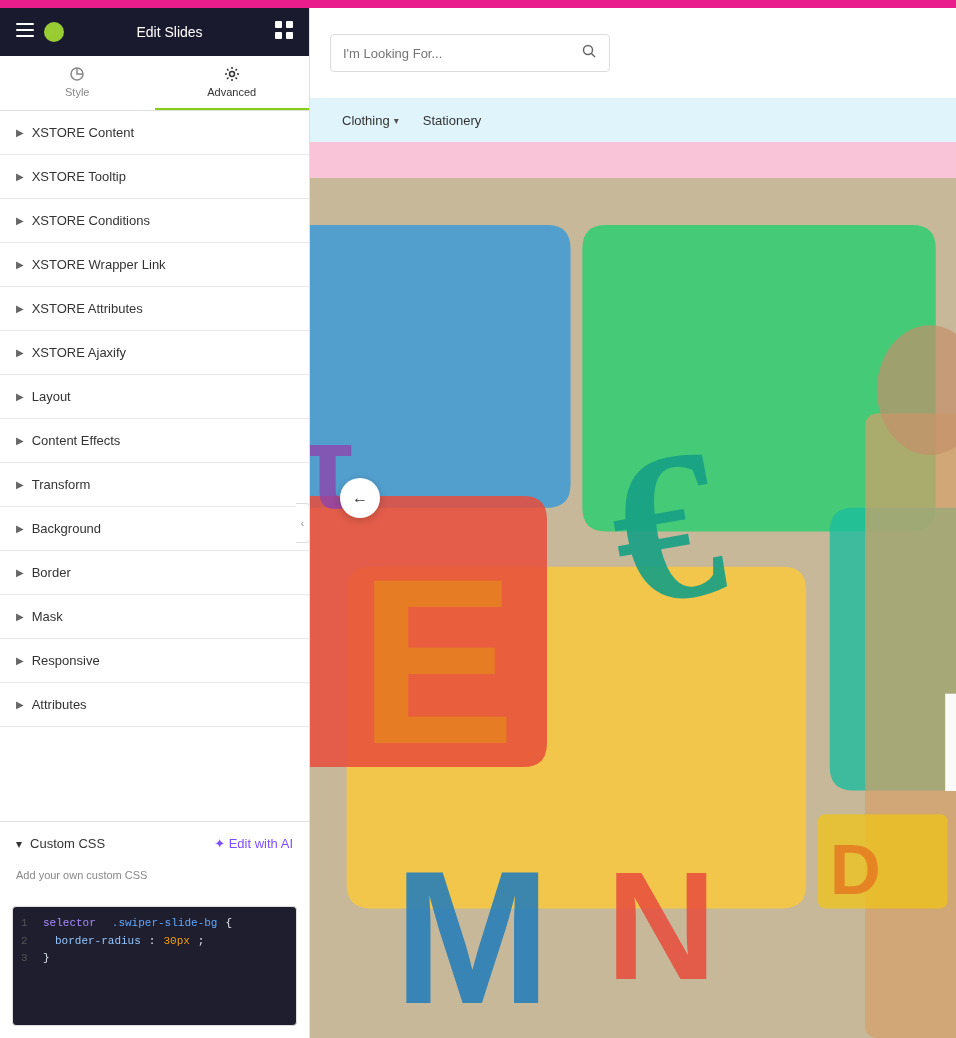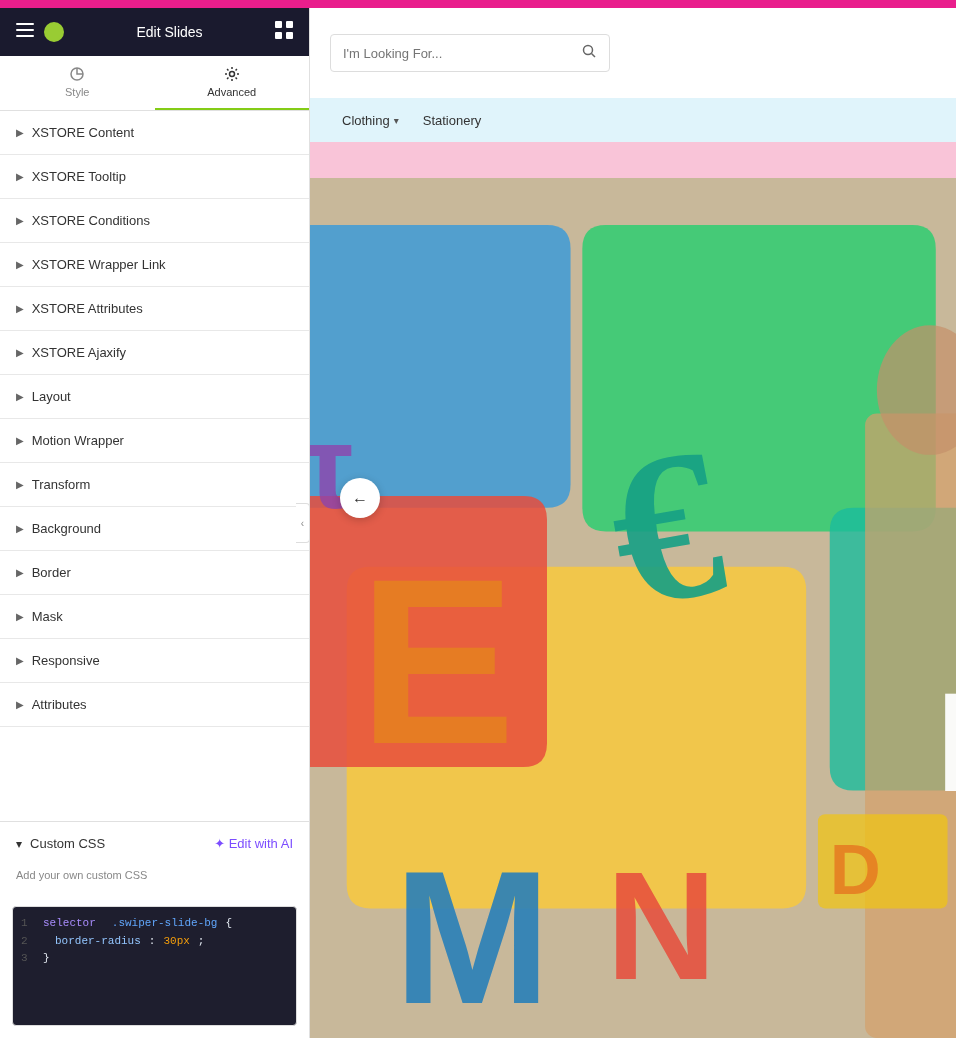--- a/index.html
+++ b/index.html
@@ -382,7 +382,7 @@
       <div class="accordion-item">
         <div class="accordion-header">
           <span class="arrow">▶</span>
-          <span>Motion Wrapper</span>
+          <span>Content Effects</span>
         </div>
       </div>
 

